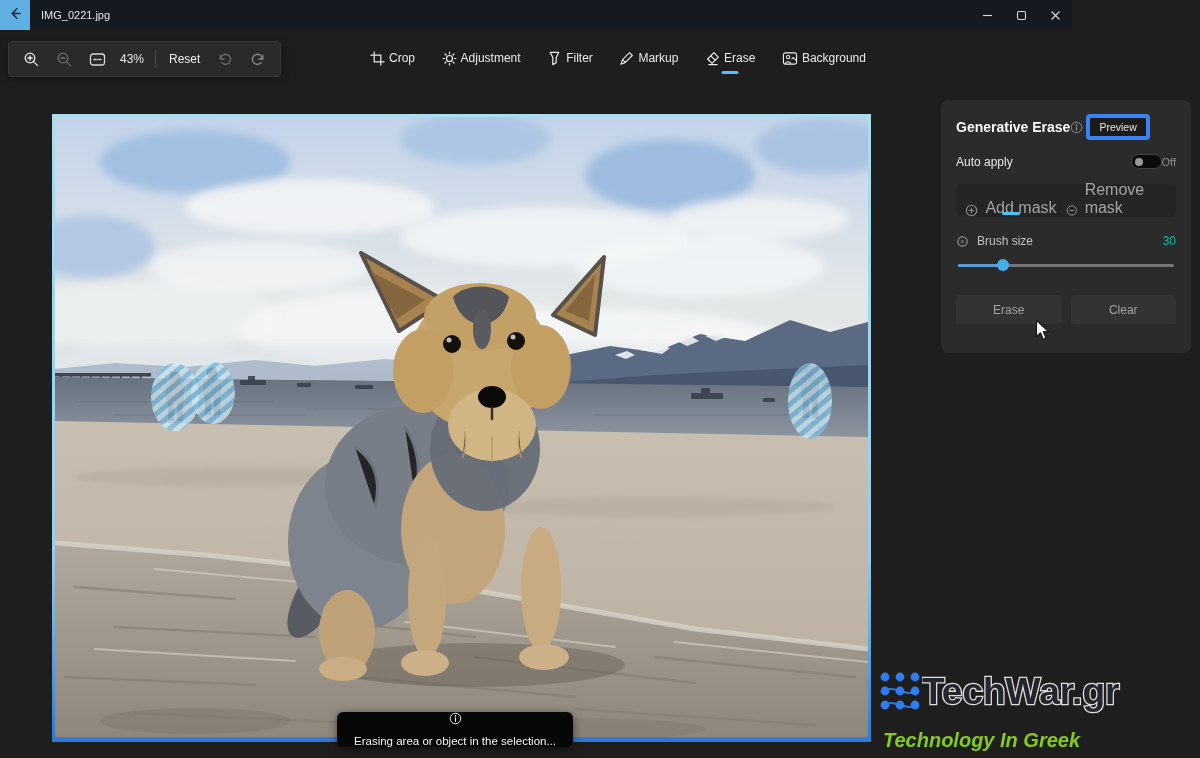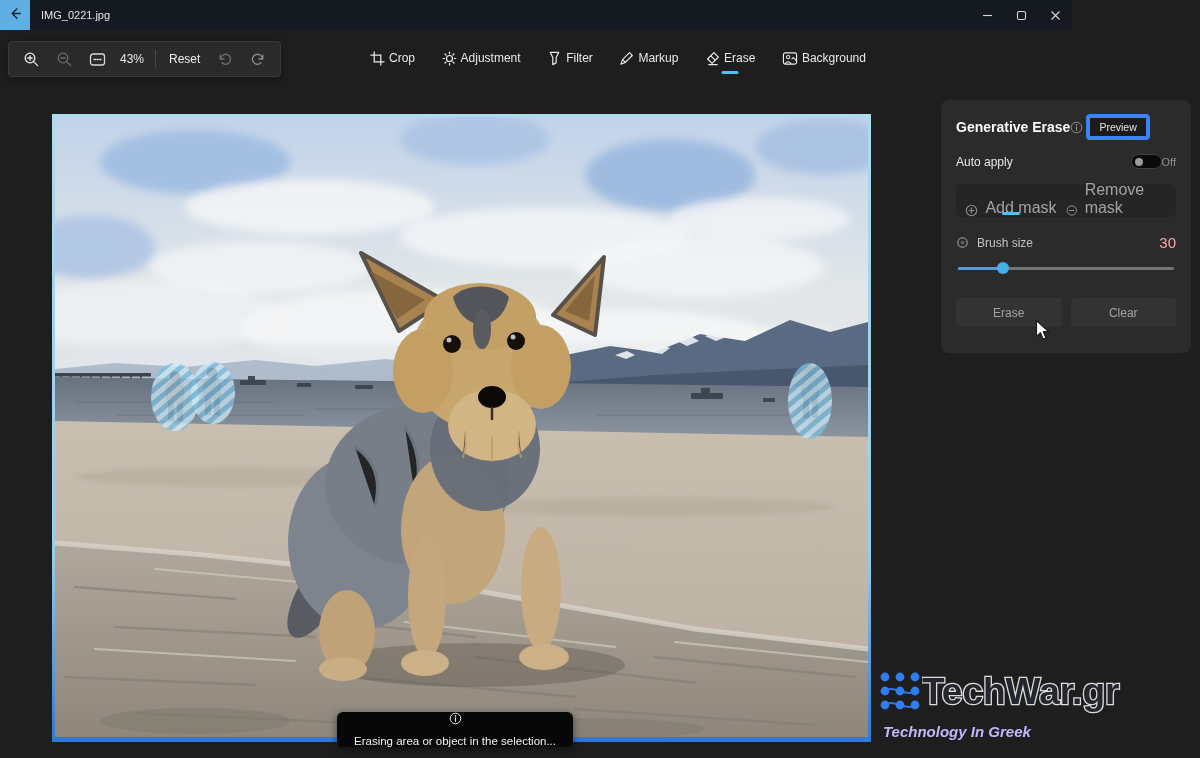--- a/index.html
+++ b/index.html
@@ -63,7 +63,7 @@
     border-radius:2px;background:#4cc2ff;}
   .brush-row{margin-top:17px;display:flex;align-items:center;gap:8px;}
   .brush-label{font-size:12px;color:#c2c2c2;}
-  .brush-value{margin-left:auto;font-size:15px;color:#fca5a5;}
+  .brush-value{margin-left:auto;font-size:12px;color:#14b8a6;}
   .slider{position:relative;margin-top:11px;height:13px;}
   .slider .track{position:absolute;left:2px;right:2px;top:5px;height:3px;border-radius:2px;background:#747474;}
   .slider .fill{position:absolute;left:2px;top:5px;width:45px;height:3px;border-radius:2px;background:#5b9bd5;}

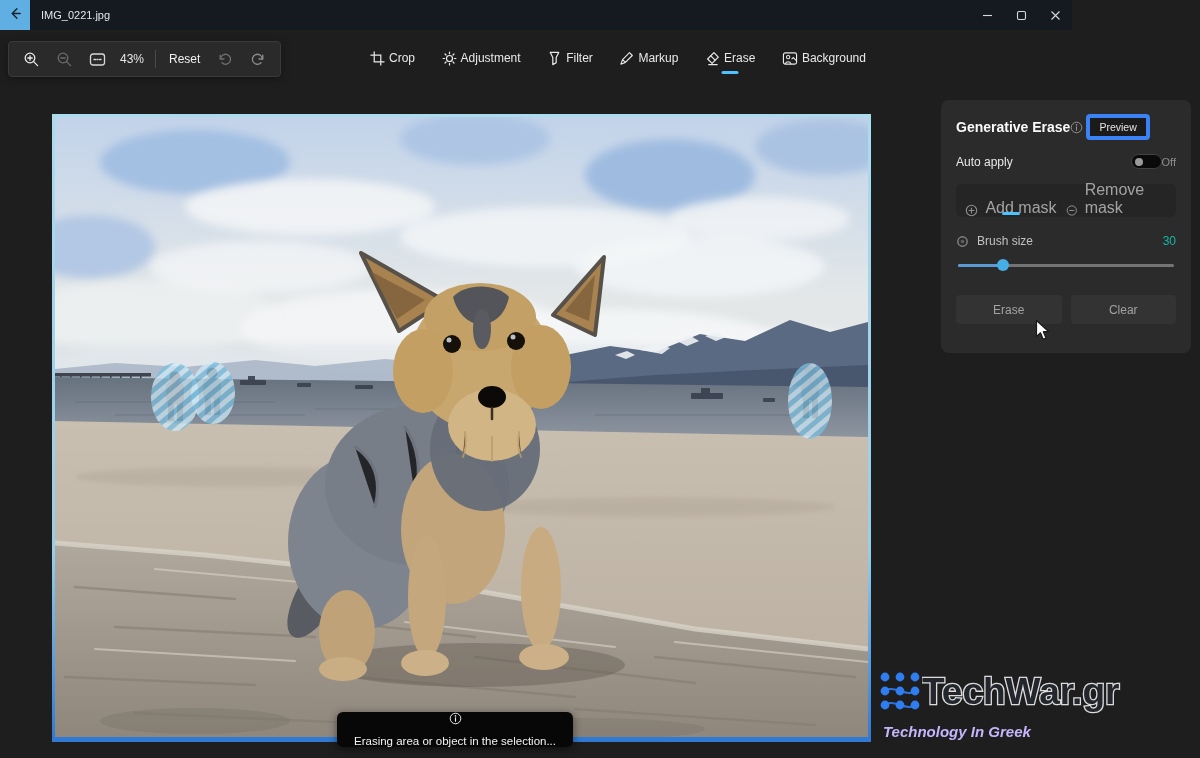--- a/index.html
+++ b/index.html
@@ -74,8 +74,8 @@
   
   .watermark{position:absolute;left:878px;top:668px;z-index:7;}
   .wm-row{display:flex;align-items:center;}
-  .wm-tagline{margin-top:9px;margin-left:5px;font-size:15px;font-style:italic;font-weight:bold;
-    color:#c4b5fd;}
+  .wm-tagline{margin-top:15px;margin-left:5px;font-size:20px;font-style:italic;font-weight:bold;
+    color:#84cc16;}
   
   .cursor{position:absolute;left:1035px;top:319px;z-index:9;}
 </style>

